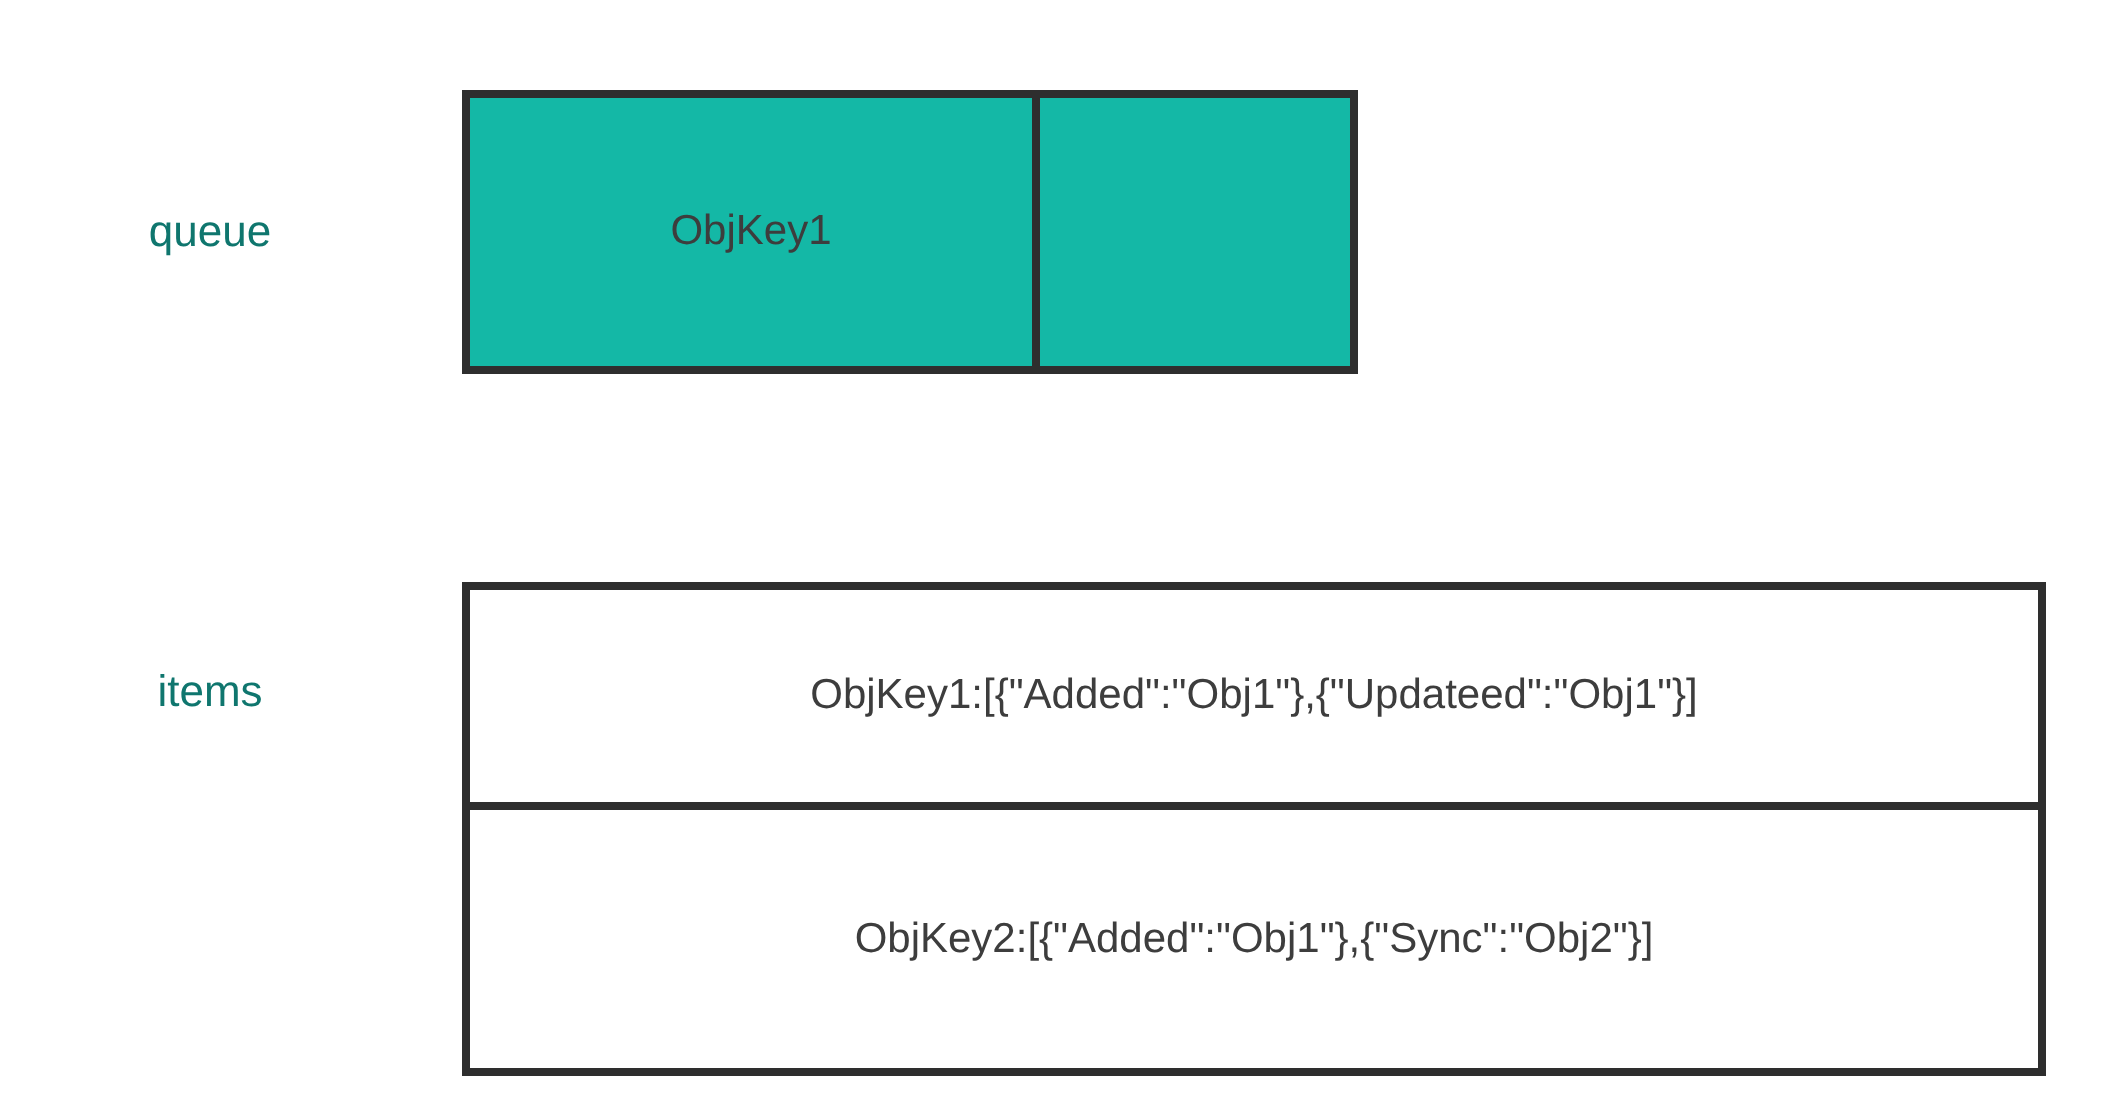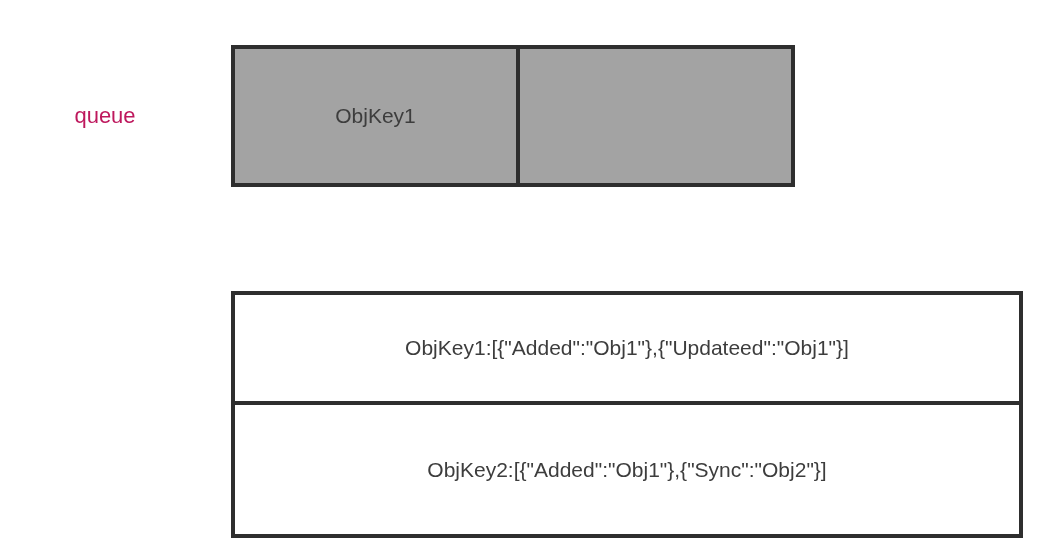--- a/index.html
+++ b/index.html
@@ -24,7 +24,7 @@
     align-items: center;
     justify-content: center;
     font-size: 22px;
-    color: #be185d;
+    color: #0f766e;
   }
   .side-label.queue { top: 45px;  height: 142px; }
   .side-label.items { top: 291px; height: 110px; }

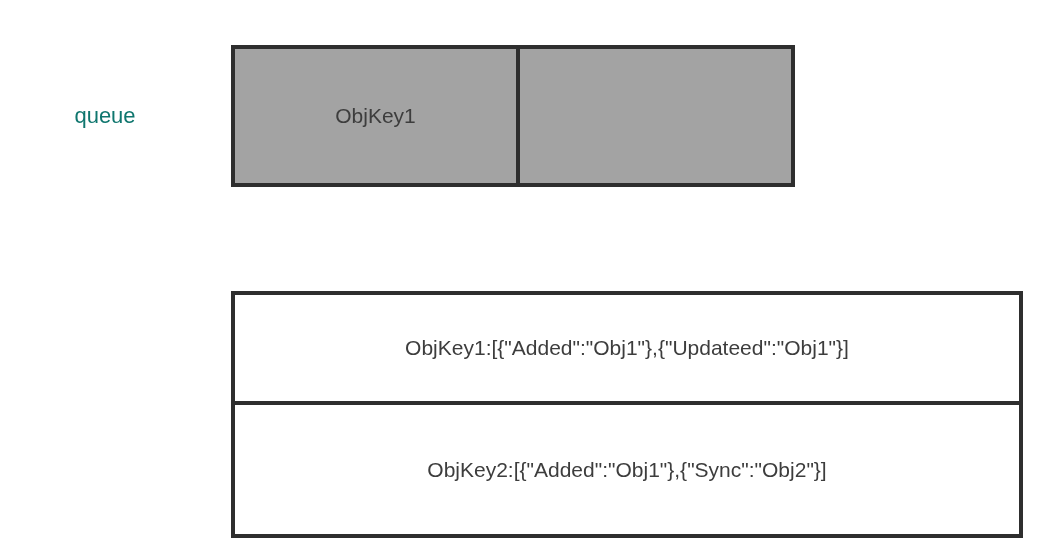--- a/index.html
+++ b/index.html
@@ -33,12 +33,12 @@
     position: absolute;
     left: 231px;
     top: 45px;
-    width: 564px;
+    width: 448px;
     height: 142px;
     border: 4px solid #2e2e2e;
     box-sizing: border-box;
     display: flex;
-    background: #a3a3a3;
+    background: #14b8a6;
   }
   .queue-cell {
     display: flex;

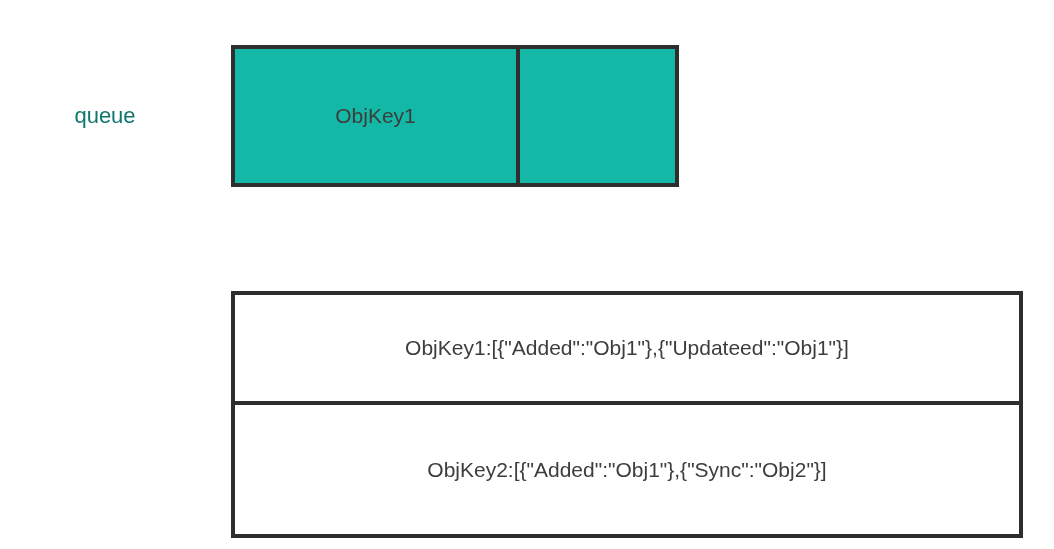--- a/index.html
+++ b/index.html
@@ -92,6 +92,7 @@
     <div class="queue-cell first">ObjKey1</div>
   </div>
 
+  <div class="side-label items">items</div>
 
   <div class="items-box">
     <div class="items-row first">ObjKey1:[{"Added":"Obj1"},{"Updateed":"Obj1"}]</div>

